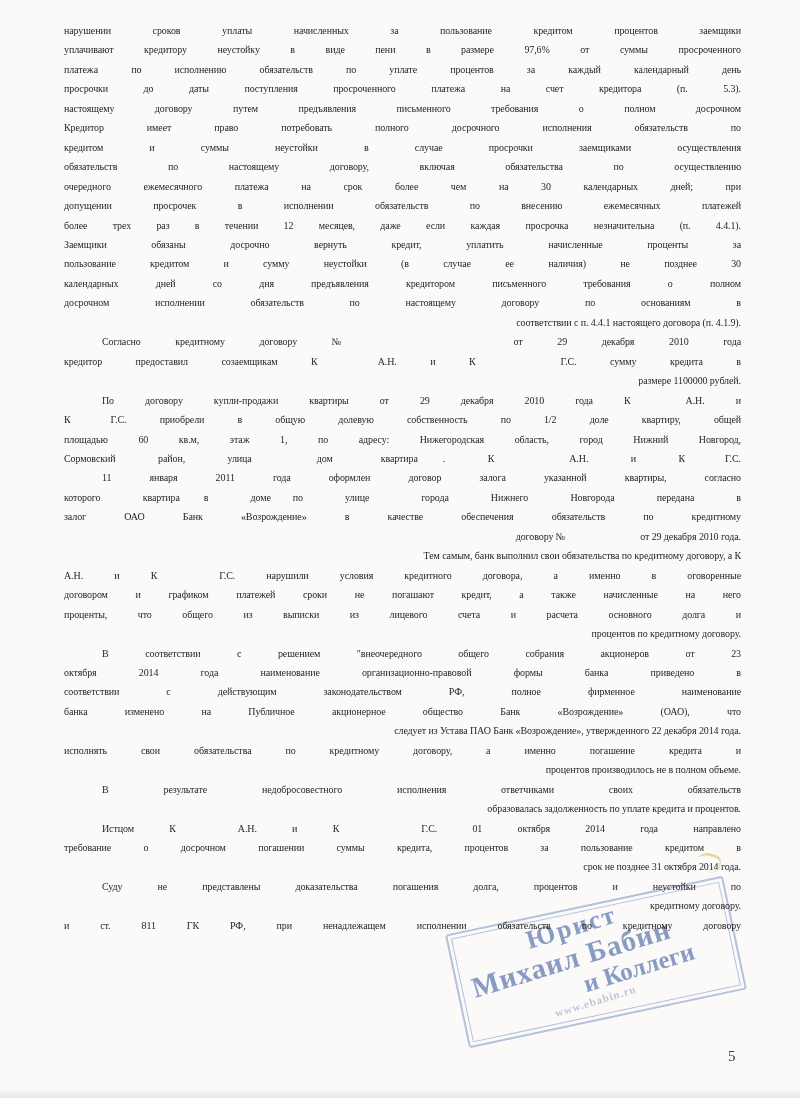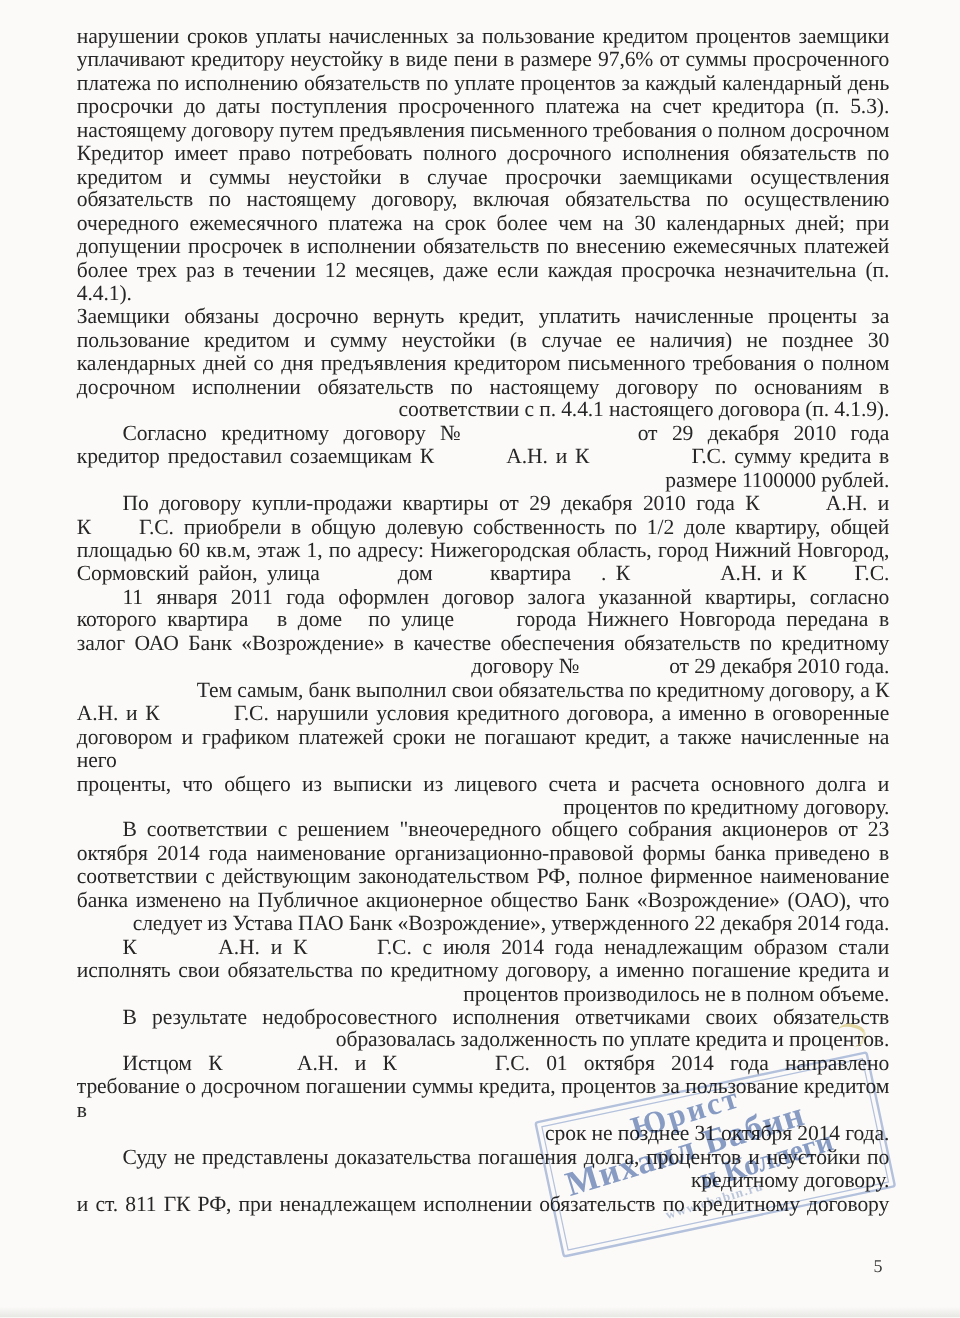--- a/index.html
+++ b/index.html
@@ -20,7 +20,7 @@
   }
   .textblock{
     position:absolute;left:64px;top:21px;width:677px;
-    font-size:18px;line-height:19.45px;
+    font-size:10px;line-height:19.45px;
     letter-spacing:-0.1px;
     color:#262626;
   }

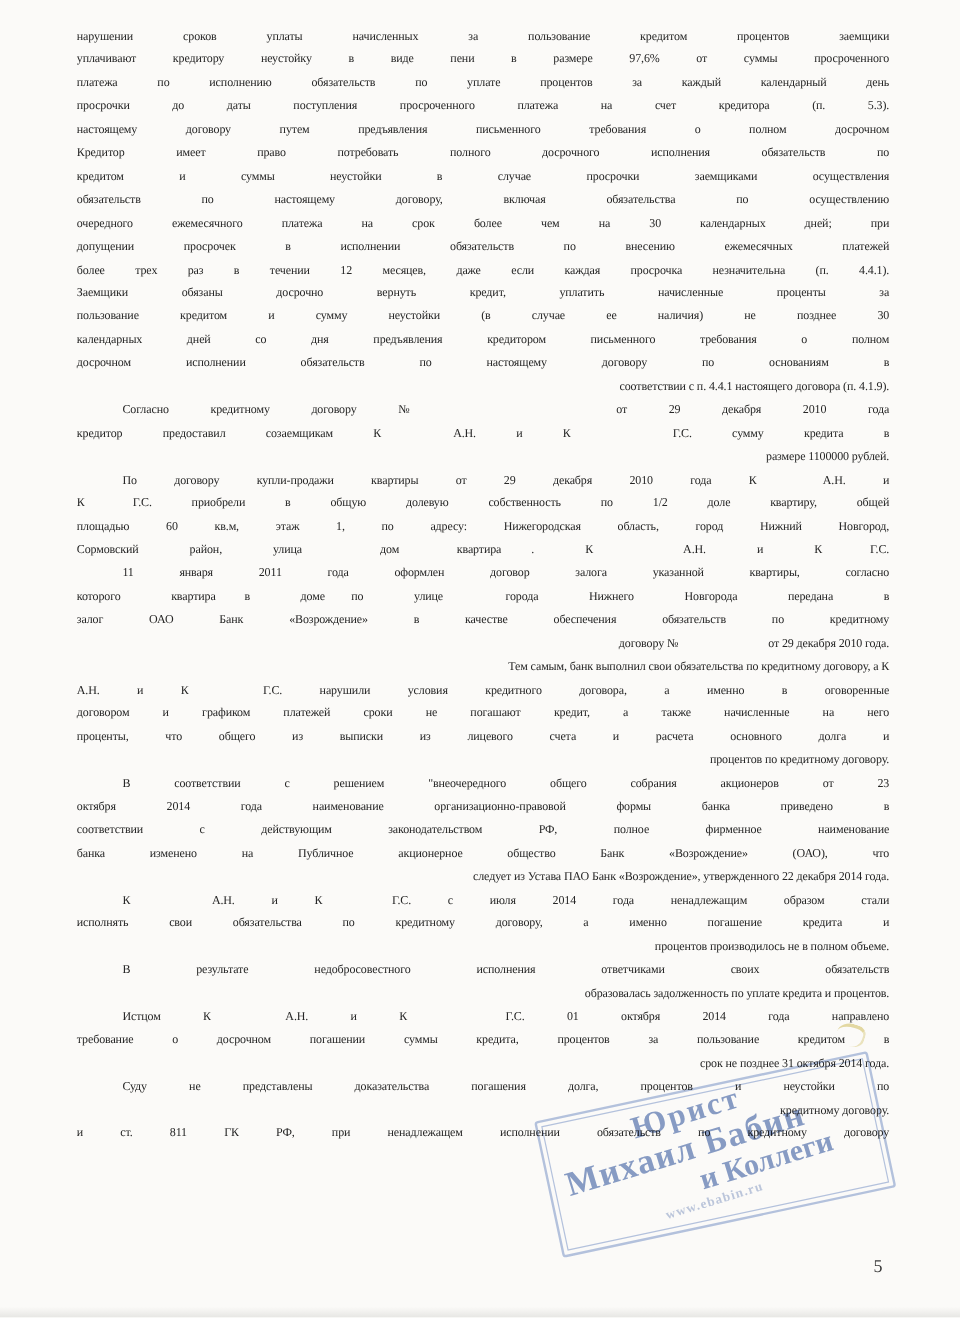--- a/index.html
+++ b/index.html
@@ -107,7 +107,6 @@
       <div class="line j">соответствии с действующим законодательством РФ, полное фирменное наименование</div>
       <div class="line j">банка изменено на Публичное акционерное общество Банк «Возрождение» (ОАО), что</div>
       <div class="line l">следует из Устава ПАО Банк «Возрождение», утвержденного 22 декабря 2014 года.</div>
-      <div class="line j ind">К<span class="gap" style="width: 68px;"></span>А.Н. и К<span class="gap" style="width: 58px;"></span>Г.С. с июля 2014 года ненадлежащим образом стали</div>
       <div class="line j">исполнять свои обязательства по кредитному договору, а именно погашение кредита и</div>
       <div class="line l">процентов производилось не в полном объеме.</div>
       <div class="line j ind">В результате недобросовестного исполнения ответчиками своих обязательств</div>

